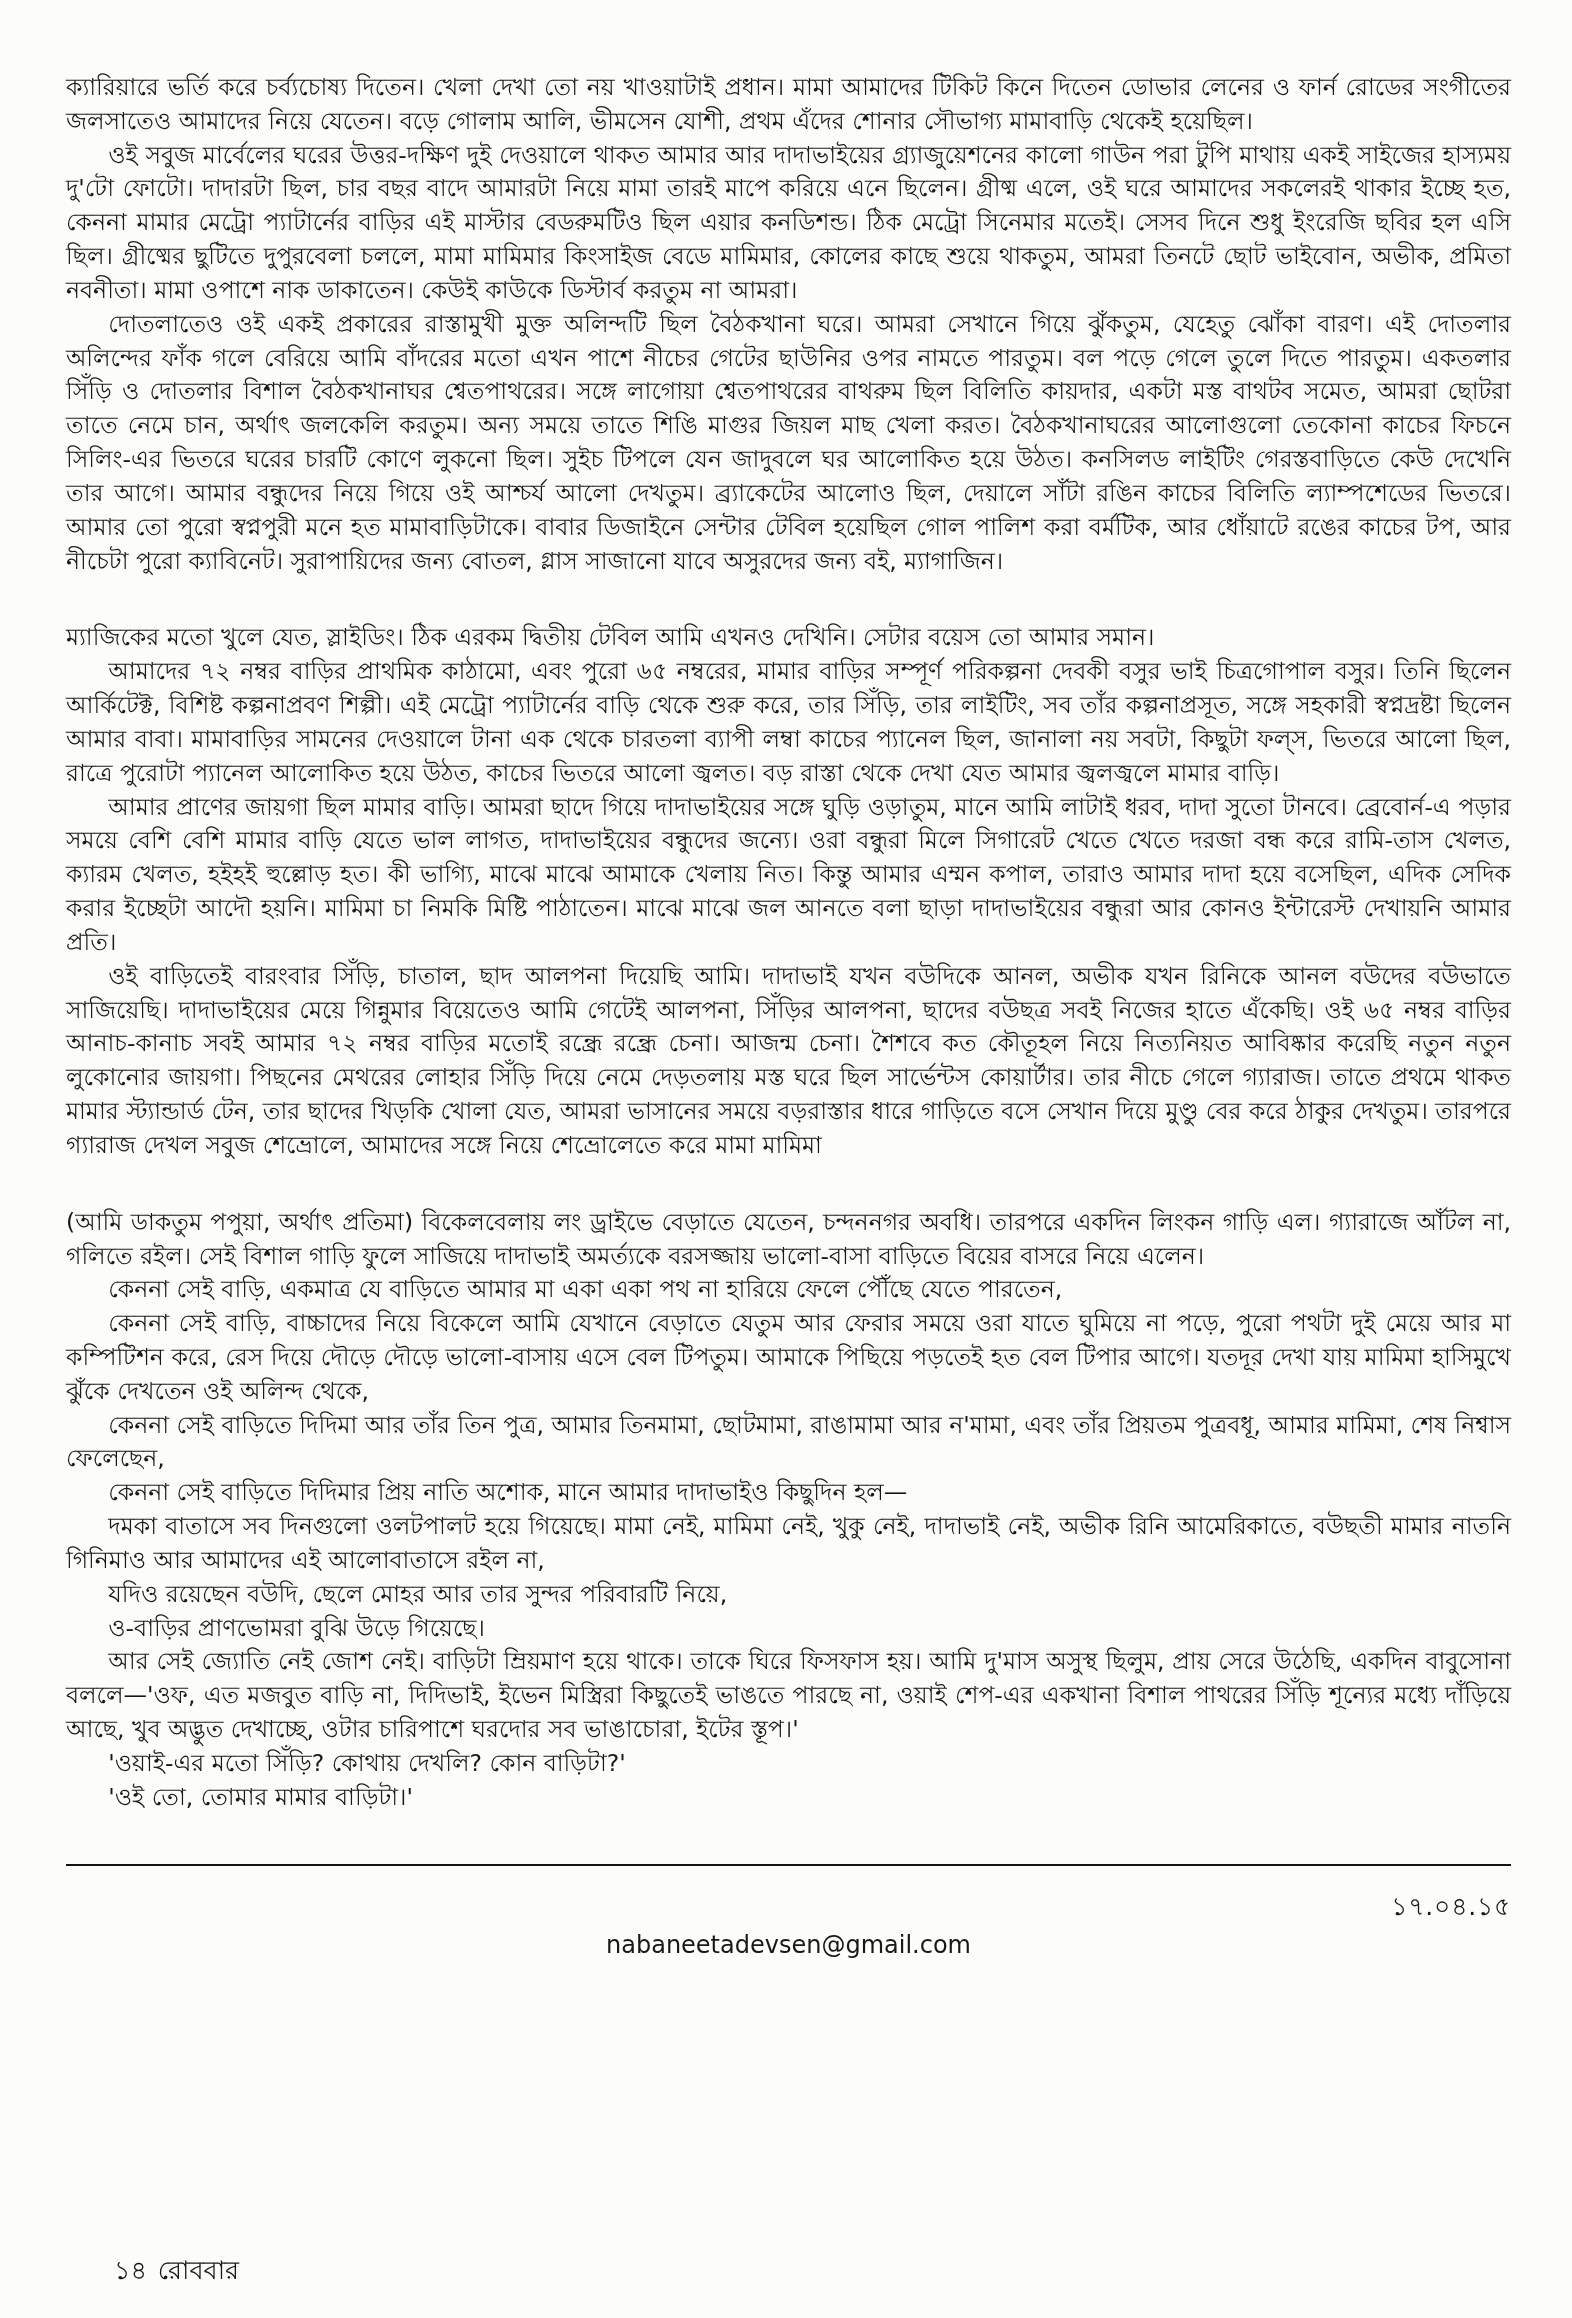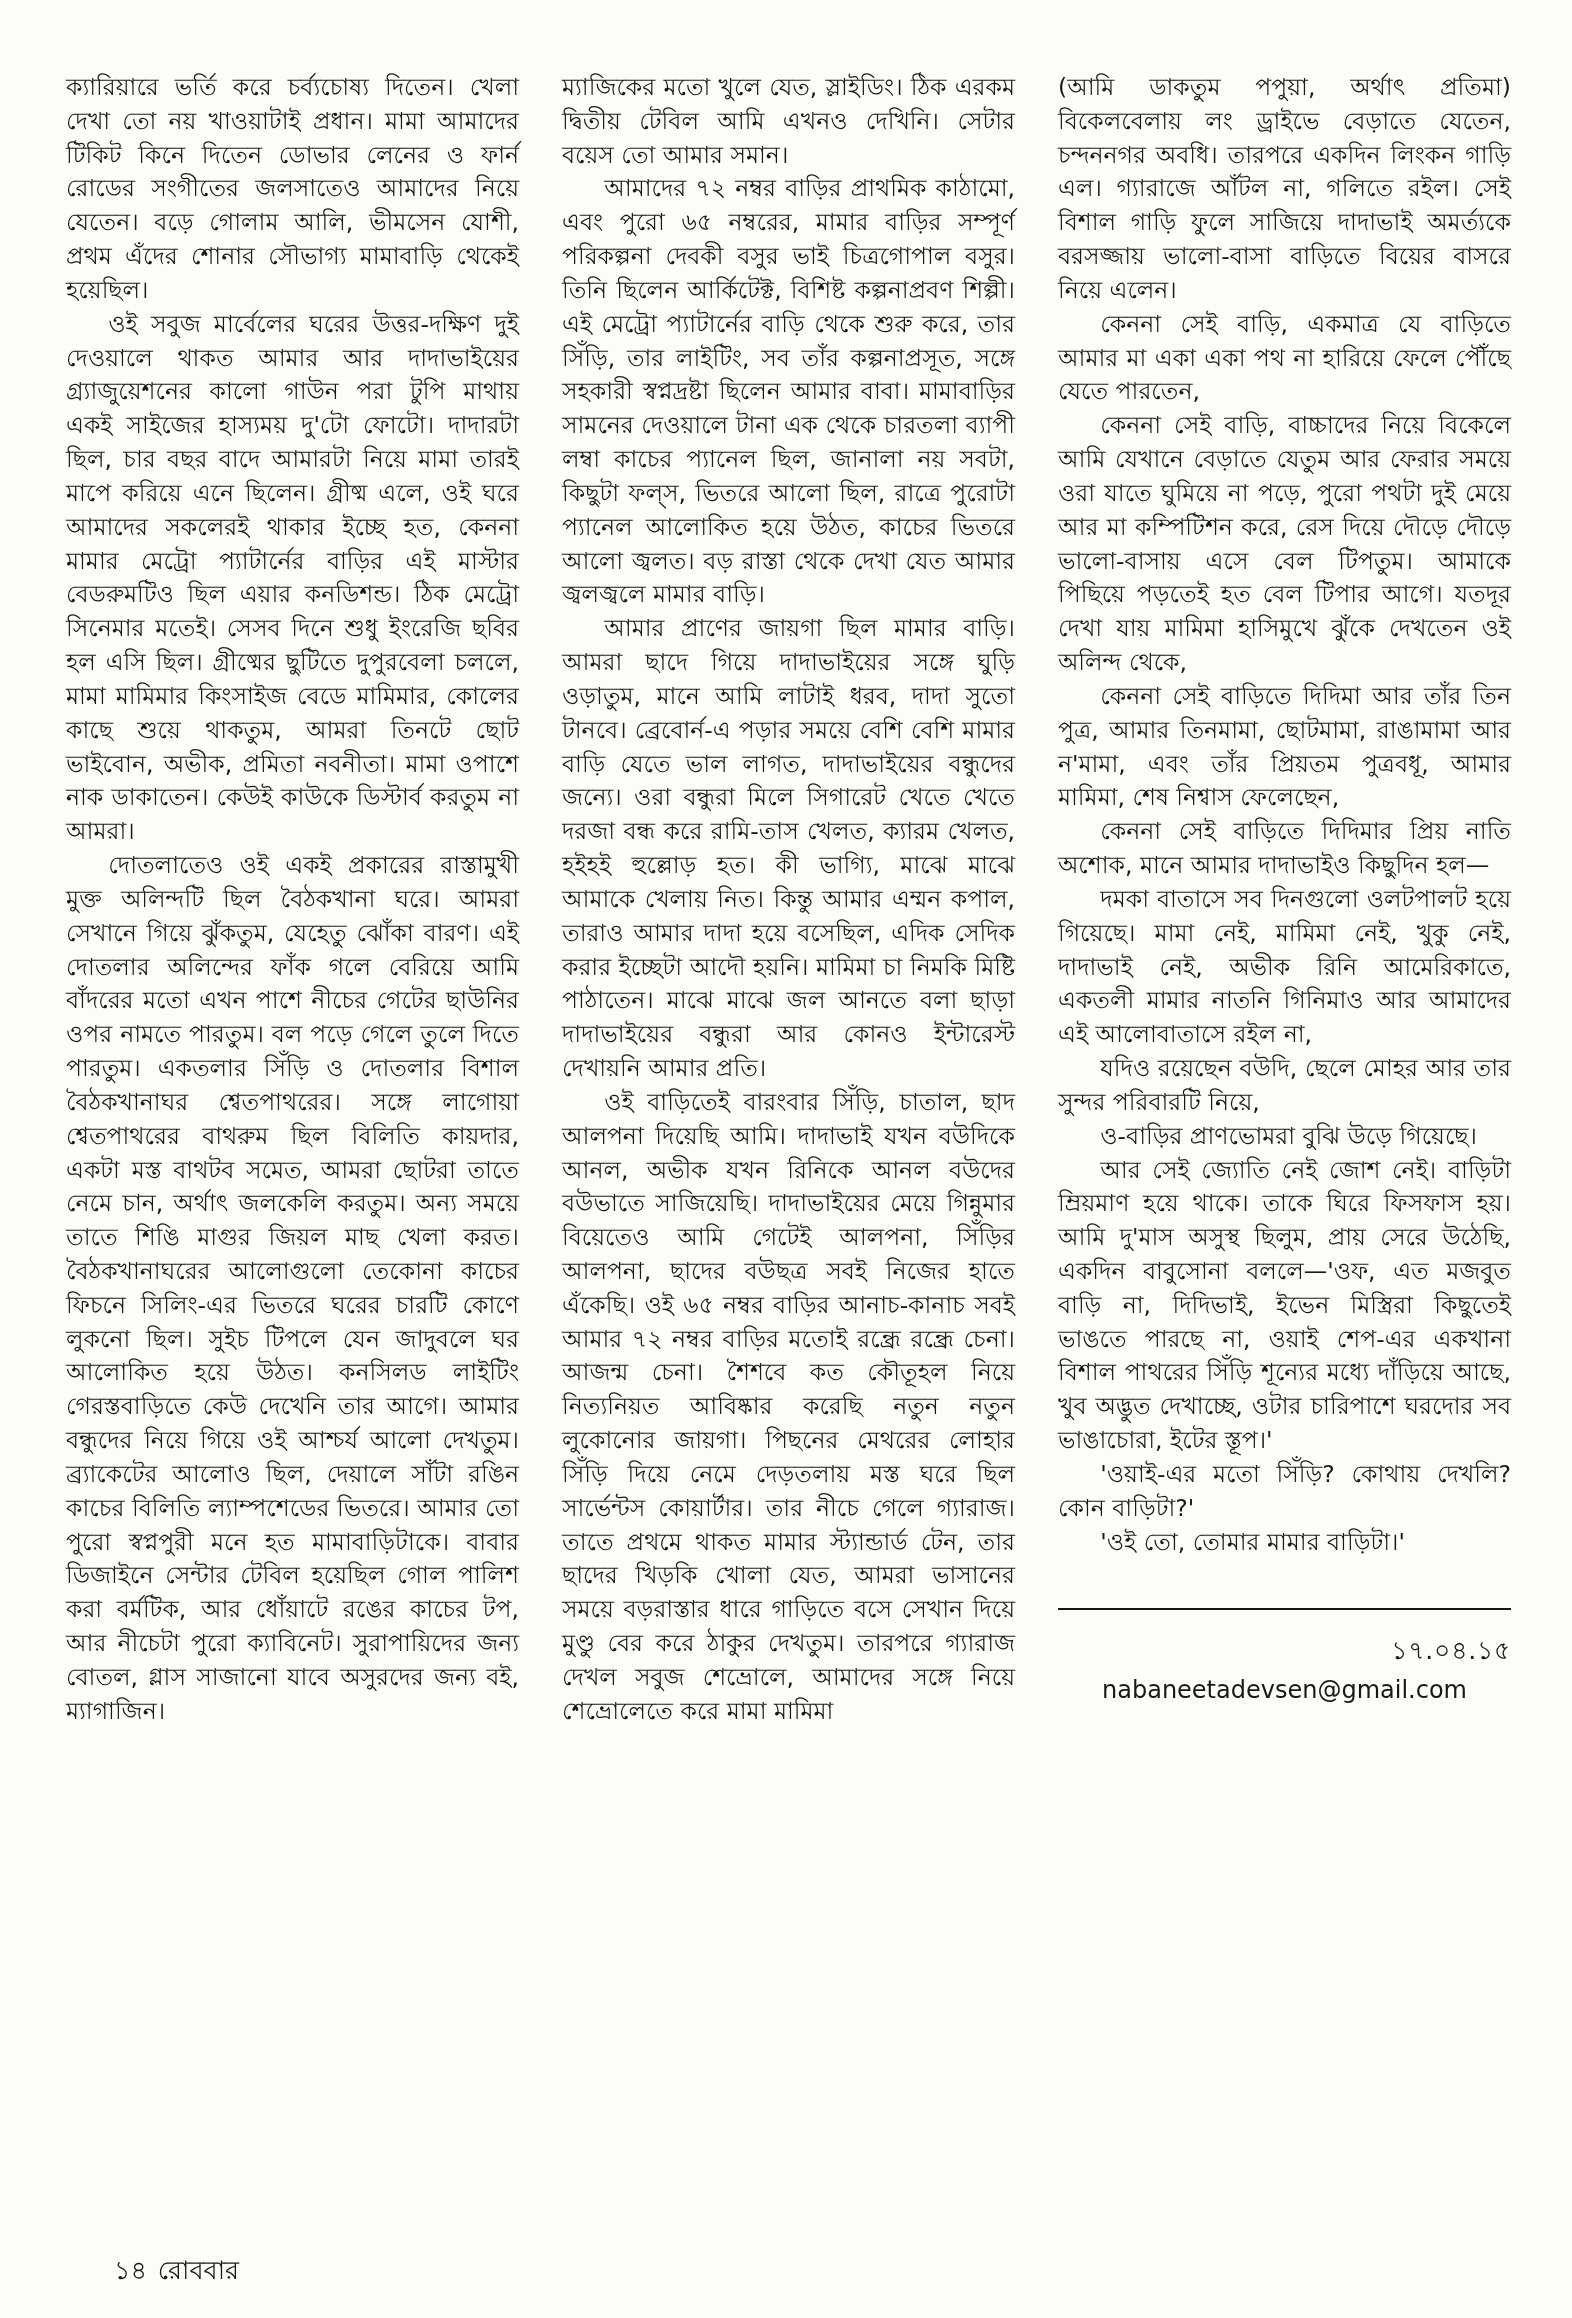--- a/index.html
+++ b/index.html
@@ -22,6 +22,7 @@
     gap: 43px;
     padding: 71px 62px 0 66px;
     box-sizing: border-box;
+    flex-direction: column;
   }
   .col {
     flex: 1 1 0;

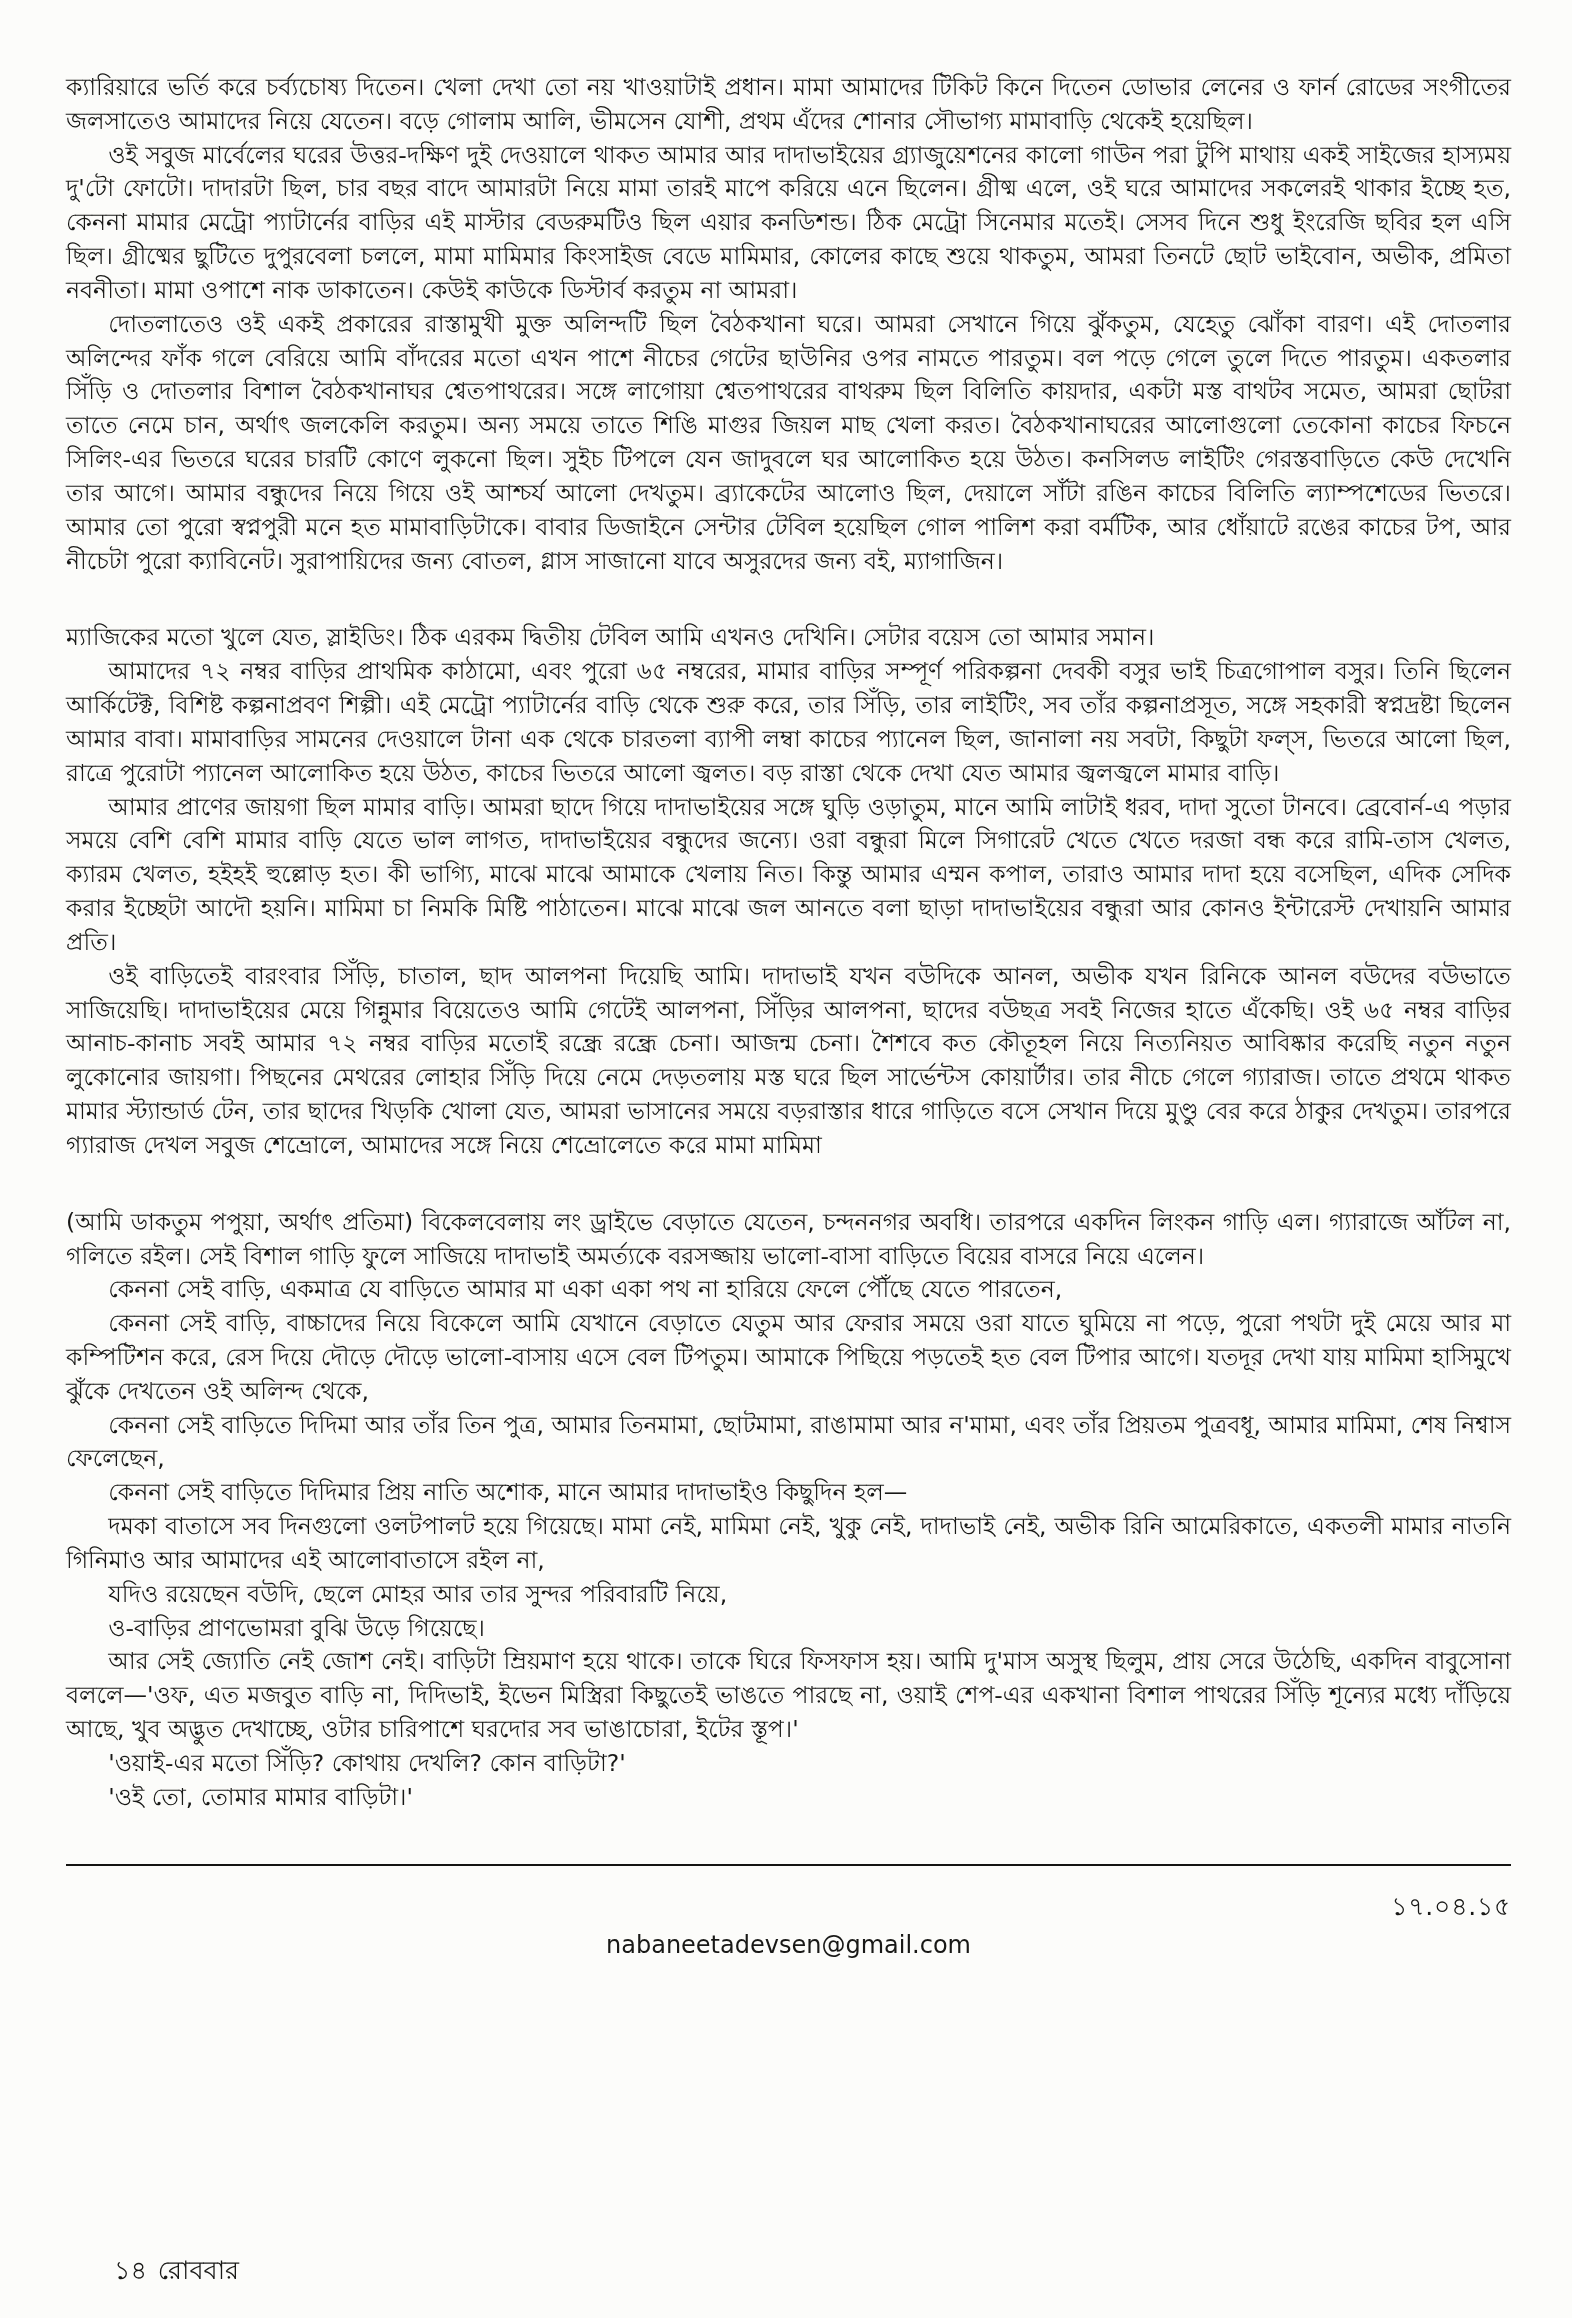--- a/index.html
+++ b/index.html
@@ -101,7 +101,7 @@
           <p class="para">কেননা সেই বাড়ি, বাচ্চাদের নিয়ে বিকেলে আমি যেখানে বেড়াতে যেতুম আর ফেরার সময়ে ওরা যাতে ঘুমিয়ে না পড়ে, পুরো পথটা দুই মেয়ে আর মা কম্পিটিশন করে, রেস দিয়ে দৌড়ে দৌড়ে ভালো-বাসায় এসে বেল টিপতুম। আমাকে পিছিয়ে পড়তেই হত বেল টিপার আগে। যতদূর দেখা যায় মামিমা হাসিমুখে ঝুঁকে দেখতেন ওই অলিন্দ থেকে,</p>
           <p class="para">কেননা সেই বাড়িতে দিদিমা আর তাঁর তিন পুত্র, আমার তিনমামা, ছোটমামা, রাঙামামা আর ন'মামা, এবং তাঁর প্রিয়তম পুত্রবধূ, আমার মামিমা, শেষ নিশ্বাস ফেলেছেন,</p>
           <p class="para">কেননা সেই বাড়িতে দিদিমার প্রিয় নাতি অশোক, মানে আমার দাদাভাইও কিছুদিন হল—</p>
-          <p class="para">দমকা বাতাসে সব দিনগুলো ওলটপালট হয়ে গিয়েছে। মামা নেই, মামিমা নেই, খুকু নেই, দাদাভাই নেই, অভীক রিনি আমেরিকাতে, একতলী মামার নাতনি গিনিমাও আর আমাদের এই আলোবাতাসে রইল না,</p>
+          <p class="para">দমকা বাতাসে সব দিনগুলো ওলটপালট হয়ে গিয়েছে। মামা নেই, মামিমা নেই, খুকু নেই, দাদাভাই নেই, অভীক রিনি আমেরিকাতে, বউছতী মামার নাতনি গিনিমাও আর আমাদের এই আলোবাতাসে রইল না,</p>
           <p class="para">যদিও রয়েছেন বউদি, ছেলে মোহর আর তার সুন্দর পরিবারটি নিয়ে,</p>
           <p class="para">ও-বাড়ির প্রাণভোমরা বুঝি উড়ে গিয়েছে।</p>
           <p class="para">আর সেই জ্যোতি নেই জোশ নেই। বাড়িটা ম্রিয়মাণ হয়ে থাকে। তাকে ঘিরে ফিসফাস হয়। আমি দু'মাস অসুস্থ ছিলুম, প্রায় সেরে উঠেছি, একদিন বাবুসোনা বললে—'ওফ, এত মজবুত বাড়ি না, দিদিভাই, ইভেন মিস্ত্রিরা কিছুতেই ভাঙতে পারছে না, ওয়াই শেপ-এর একখানা বিশাল পাথরের সিঁড়ি শূন্যের মধ্যে দাঁড়িয়ে আছে, খুব অদ্ভুত দেখাচ্ছে, ওটার চারিপাশে ঘরদোর সব ভাঙাচোরা, ইটের স্তূপ।'</p>

